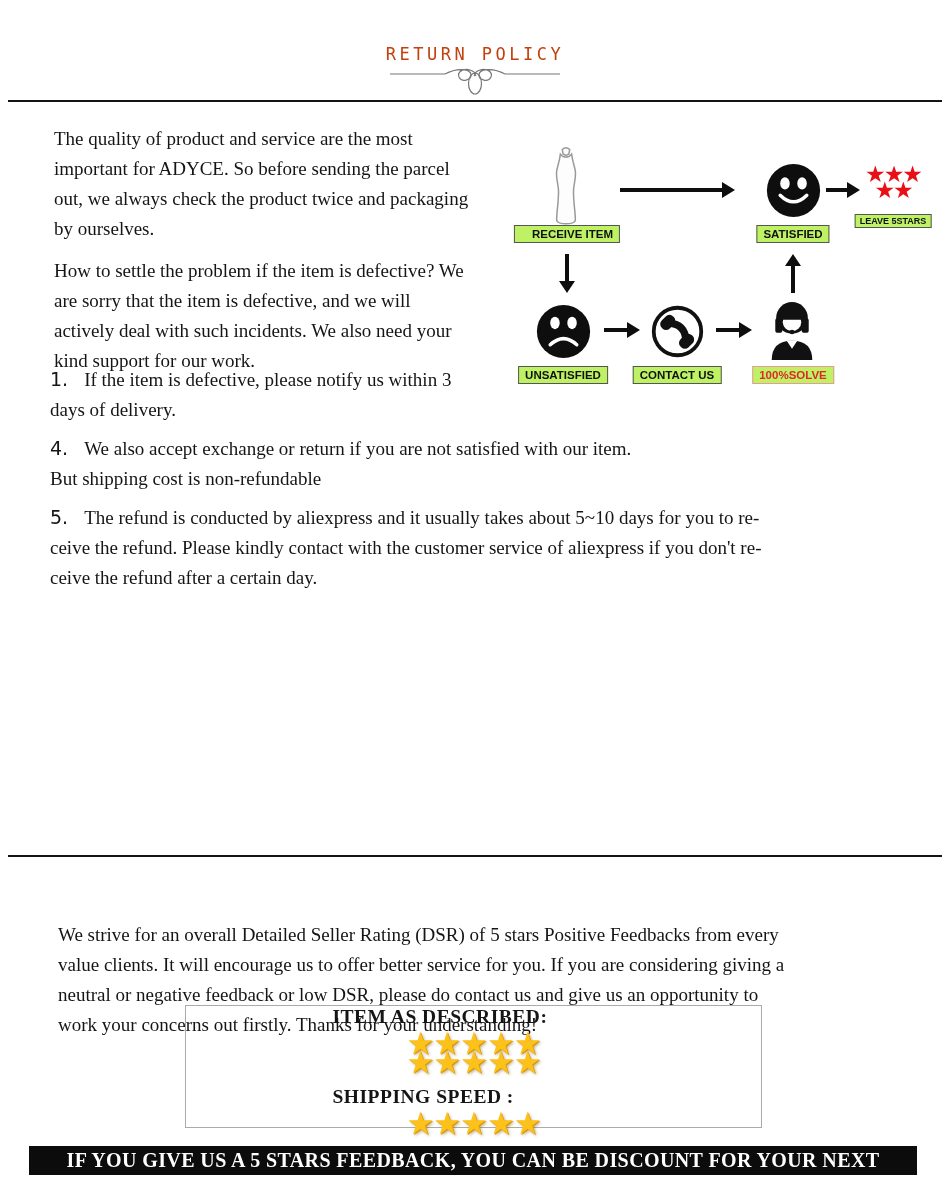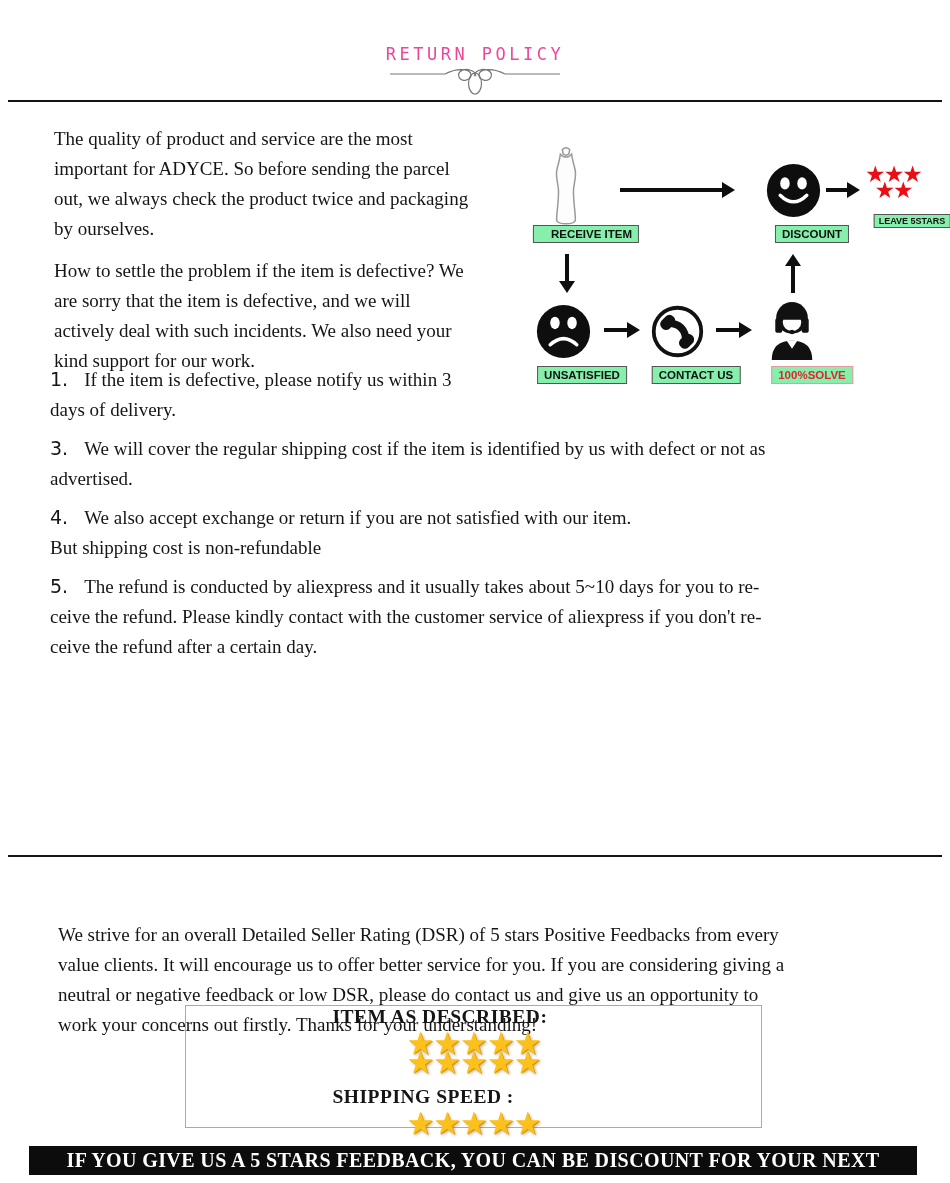--- a/index.html
+++ b/index.html
@@ -12,7 +12,7 @@
   .sec-header { position:absolute; left:0; width:100%; text-align:center; }
   .sec-title {
     font-family:"DejaVu Sans Mono", monospace; font-size:17px; letter-spacing:3.5px;
-    color:#ec4899; display:inline-block;
+    color:#c2410c; display:inline-block;
   }
   .flourish { display:block; margin:1px auto 0 auto; }
 

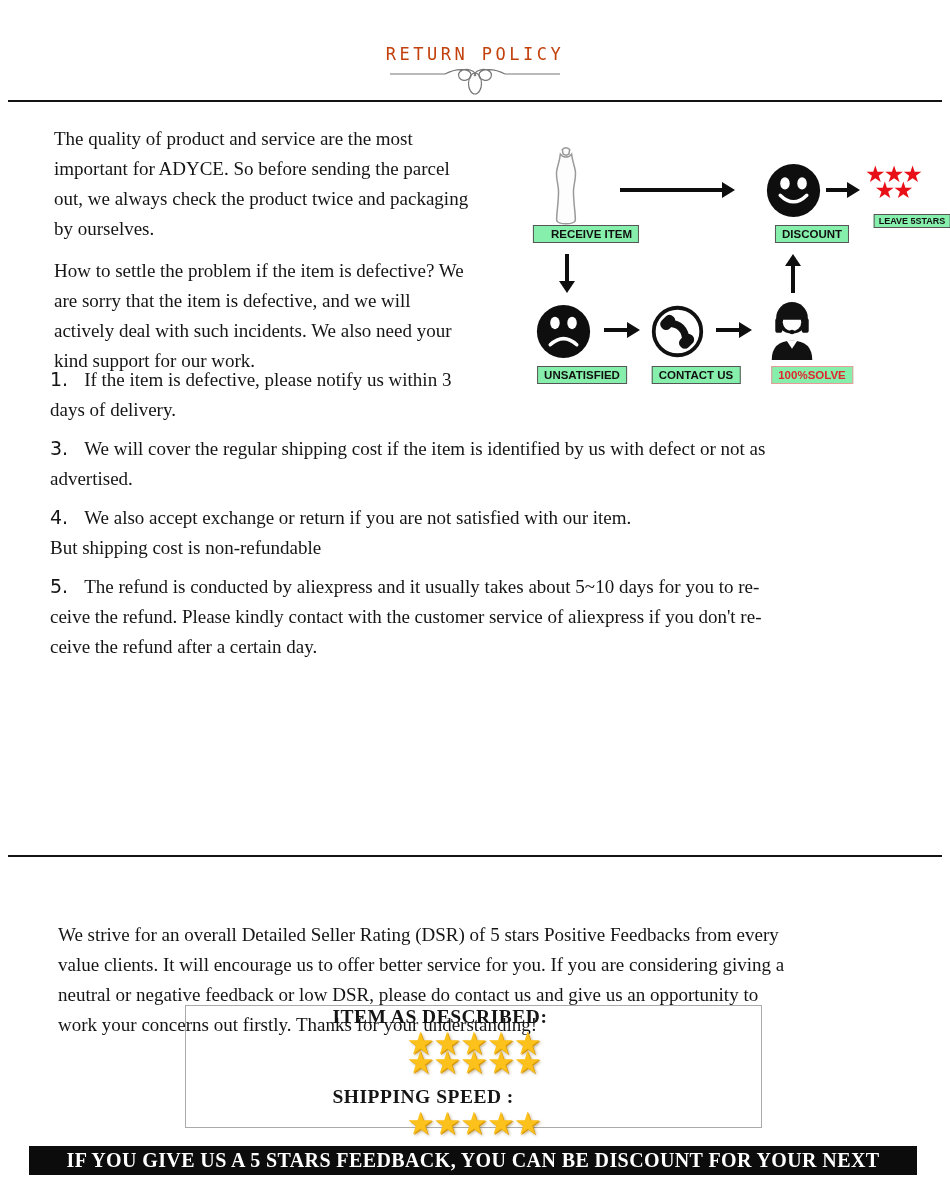--- a/index.html
+++ b/index.html
@@ -36,7 +36,7 @@
   .flow-label {
     position:absolute; transform:translateX(-50%);
     font-family:"Liberation Sans", sans-serif; font-weight:bold; font-size:11.5px;
-    color:#111; border:1px solid #555; background:#86efac; padding:2px 6px; white-space:nowrap;margin-left:19px;
+    color:#111; border:1px solid #555; background:#bef264; padding:2px 6px; white-space:nowrap;
   }
   .flow-label.red { color:#e0262c; border-color:#e89a9a;text-align:right; }
   .flow-label.small { font-size:9px; padding:1px 4px; }

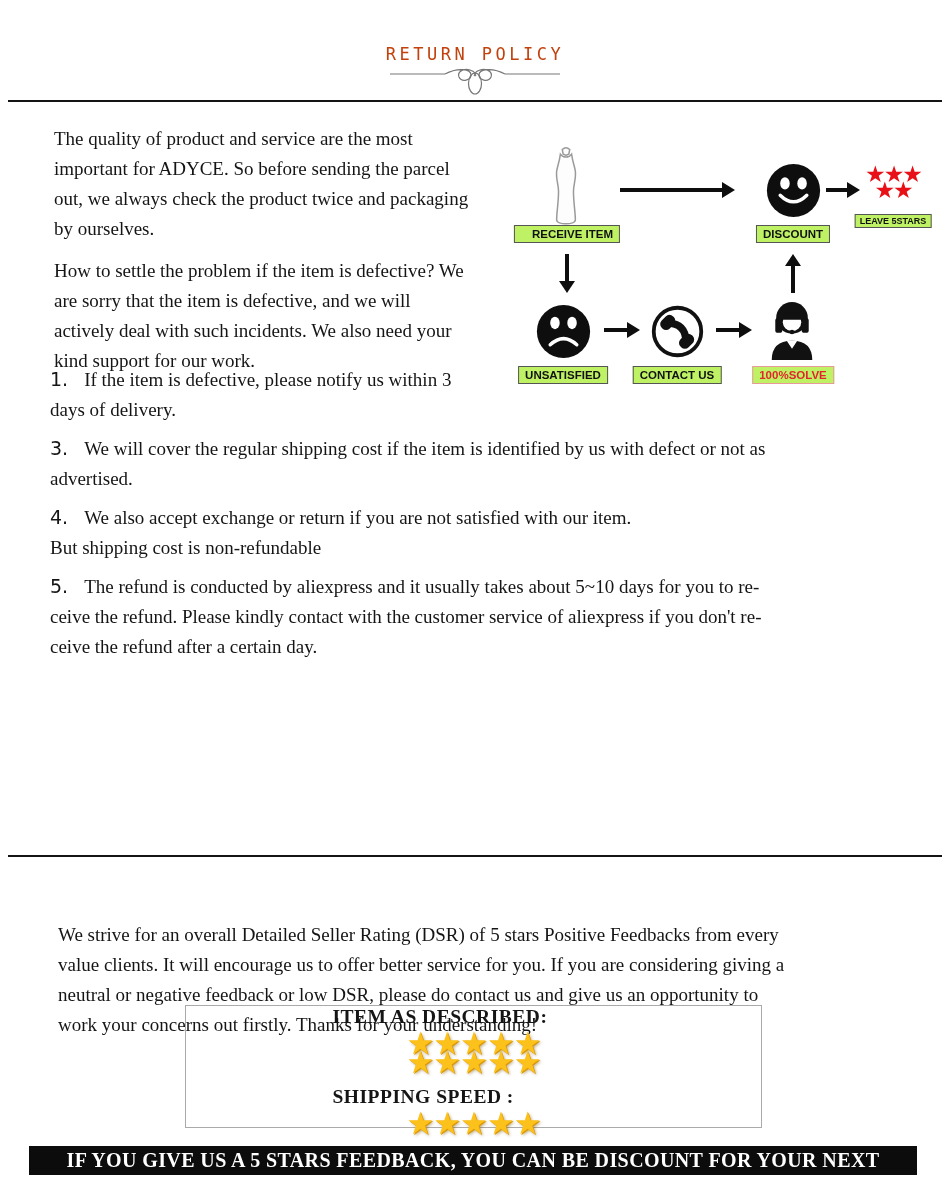--- a/index.html
+++ b/index.html
@@ -135,7 +135,7 @@
       <ellipse cx="39" cy="22.5" rx="5" ry="6.5" fill="#fff"></ellipse>
       <path d="M16,35 q14,14 28,0" stroke="#fff" stroke-width="3.6" fill="none" stroke-linecap="round"></path>
     </svg>
-    <div class="flow-label" style="left:265px; top:87px;">DISCOUNT</div>
+    <div class="flow-label" style="left:265px; top:87px;">SATISFIED</div>
 
     <div class="h-arrow" style="left:298px; top:50px; width:22px;"></div>
 

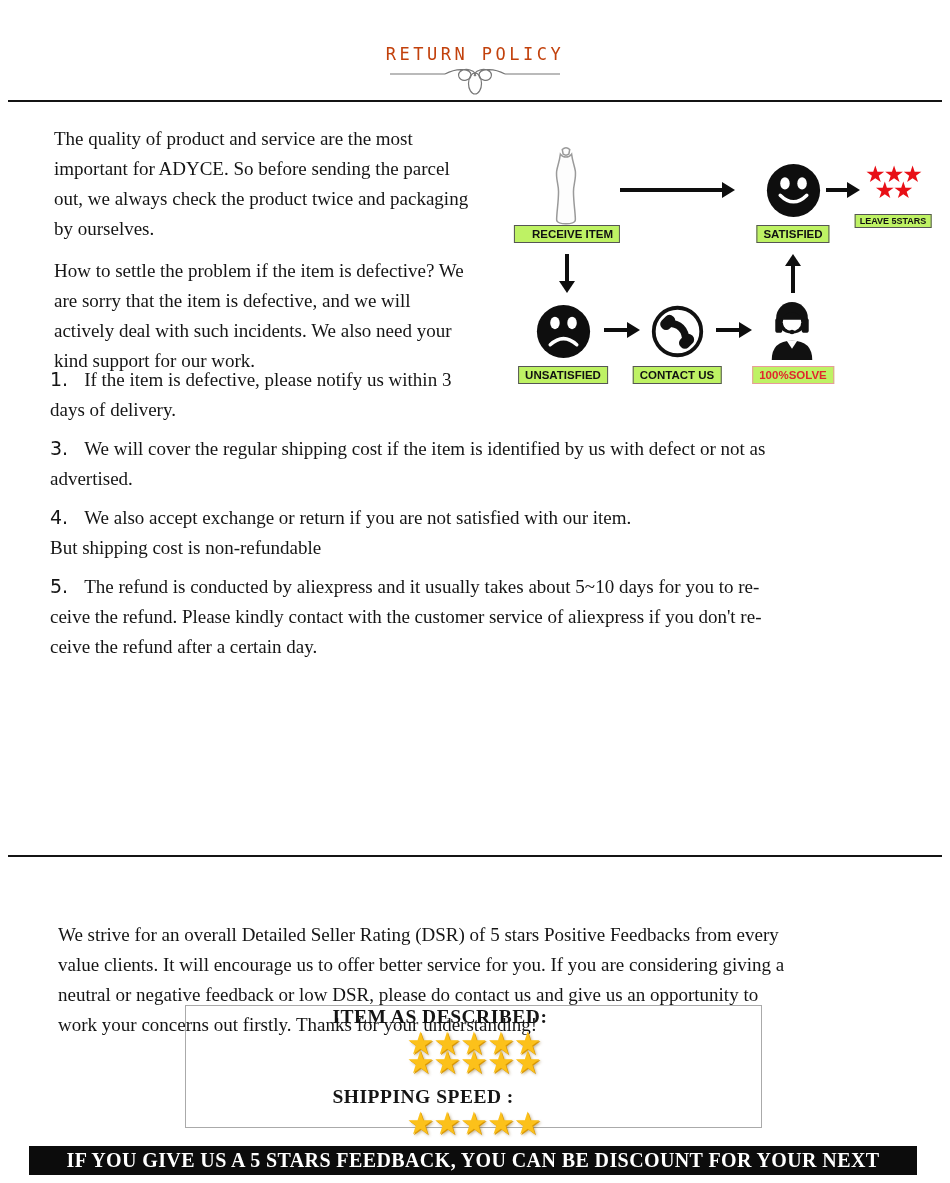--- a/index.html
+++ b/index.html
@@ -190,10 +190,6 @@
 days of delivery.</span>
     </p>
     <p class="policy-item">
-      <span class="num">3.</span><span class="itext">We will cover the regular shipping cost if the item is identified by us with defect or not as
-advertised.</span>
-    </p>
-    <p class="policy-item">
       <span class="num">4.</span><span class="itext">We also accept exchange or return if you are not satisfied with our item.
 But shipping cost is non-refundable</span>
     </p>

